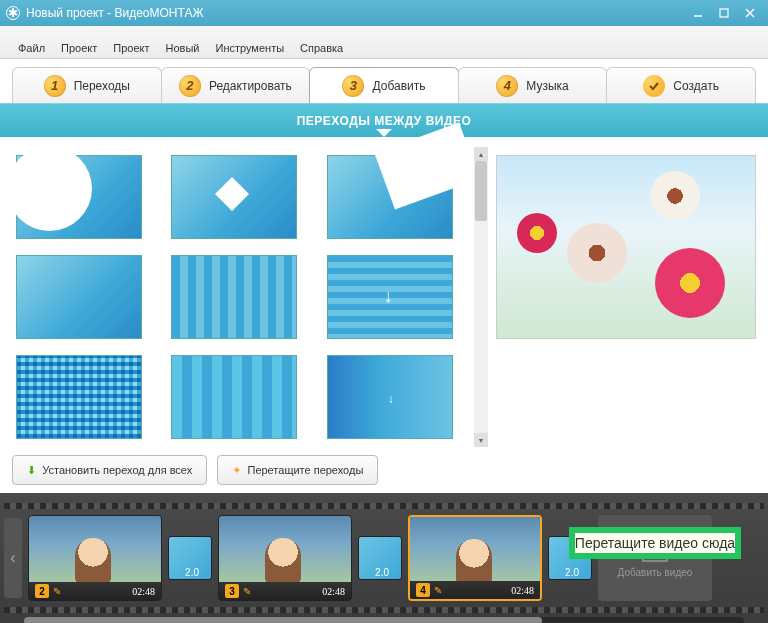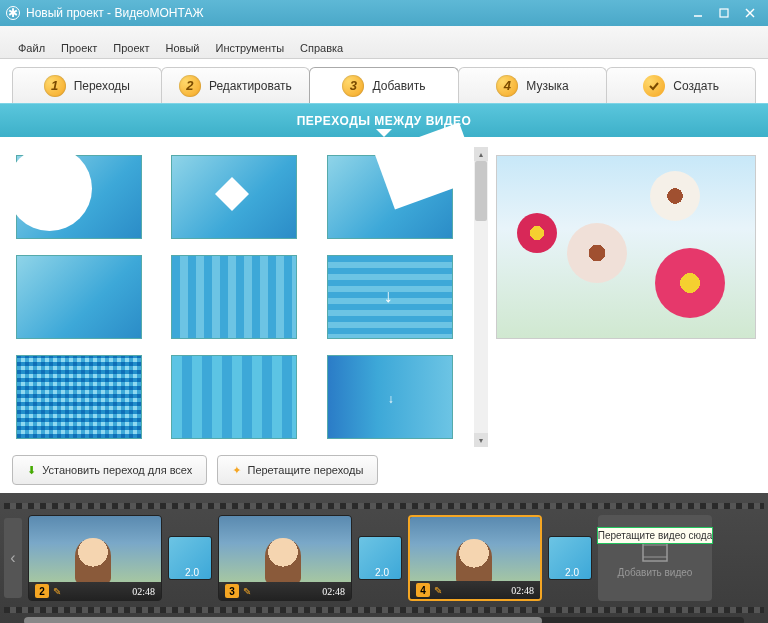--- a/index.html
+++ b/index.html
@@ -68,7 +68,7 @@
 .trans-slot { width: 44px; height: 44px; background: linear-gradient(135deg, #6cc4e4, #3da8d8); border: 1px solid #222; border-radius: 3px; position: relative; cursor: pointer; }
 .trans-slot-label { position: absolute; bottom: 1px; right: 12px; font-size: 10px; color: #fff; }
 .add-clip { width: 114px; height: 86px; background: #555; border-radius: 4px; display: flex; flex-direction: column; align-items: center; justify-content: center; color: #999; font-size: 10px; cursor: pointer; position: relative; }
-.tooltip { position: absolute; top: 12px; background: #fffef0; border: 1px solid #22c55e; padding: 2px 0; font-size: 10px; color: #333; white-space: nowrap; }
+.tooltip { position: absolute; top: 12px; background: #fffef0; border: 6px solid #22c55e; padding: 2px 0; font-size: 14px; color: #333; white-space: nowrap; }
 .tl-scroll { height: 8px; background: #2a2a2a; border-radius: 4px; margin: 4px 20px 0; position: relative; }
 .tl-scroll-thumb { position: absolute; left: 0; width: 72%; height: 100%; background: #888; border-radius: 4px; }
 </style>

